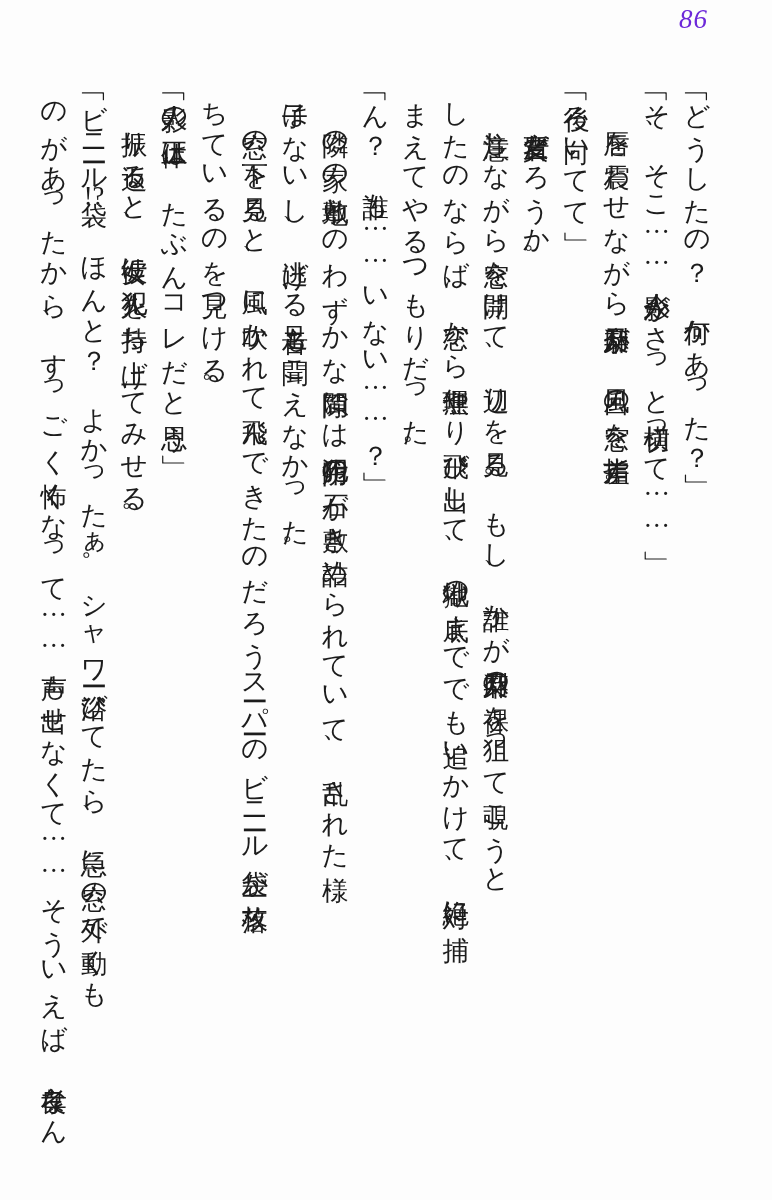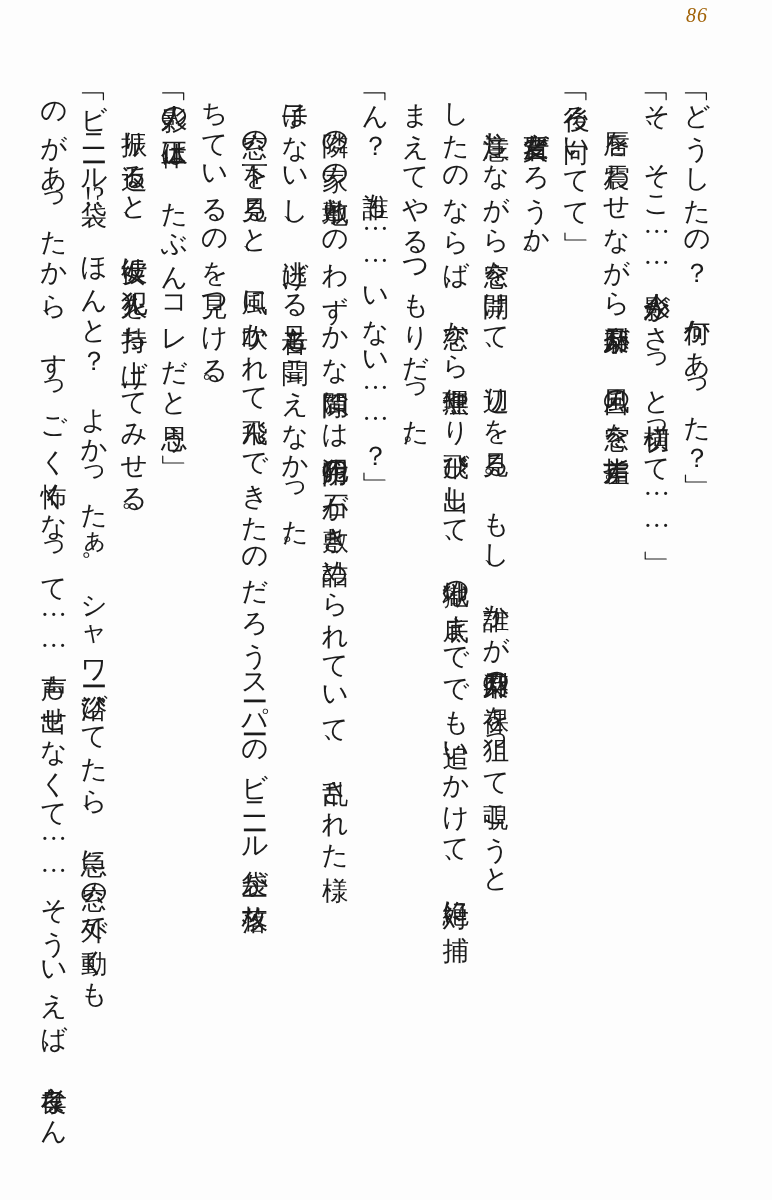--- a/index.html
+++ b/index.html
@@ -16,10 +16,10 @@
     position: absolute;
     top: 4px;
     right: 64px;
-    font-size: 20px;
+    font-size: 27px;
     font-style: italic;
     letter-spacing: 1px;
-    color: #a16207;
+    color: #6d28d9;
   }
   .text-block {
     position: absolute;

